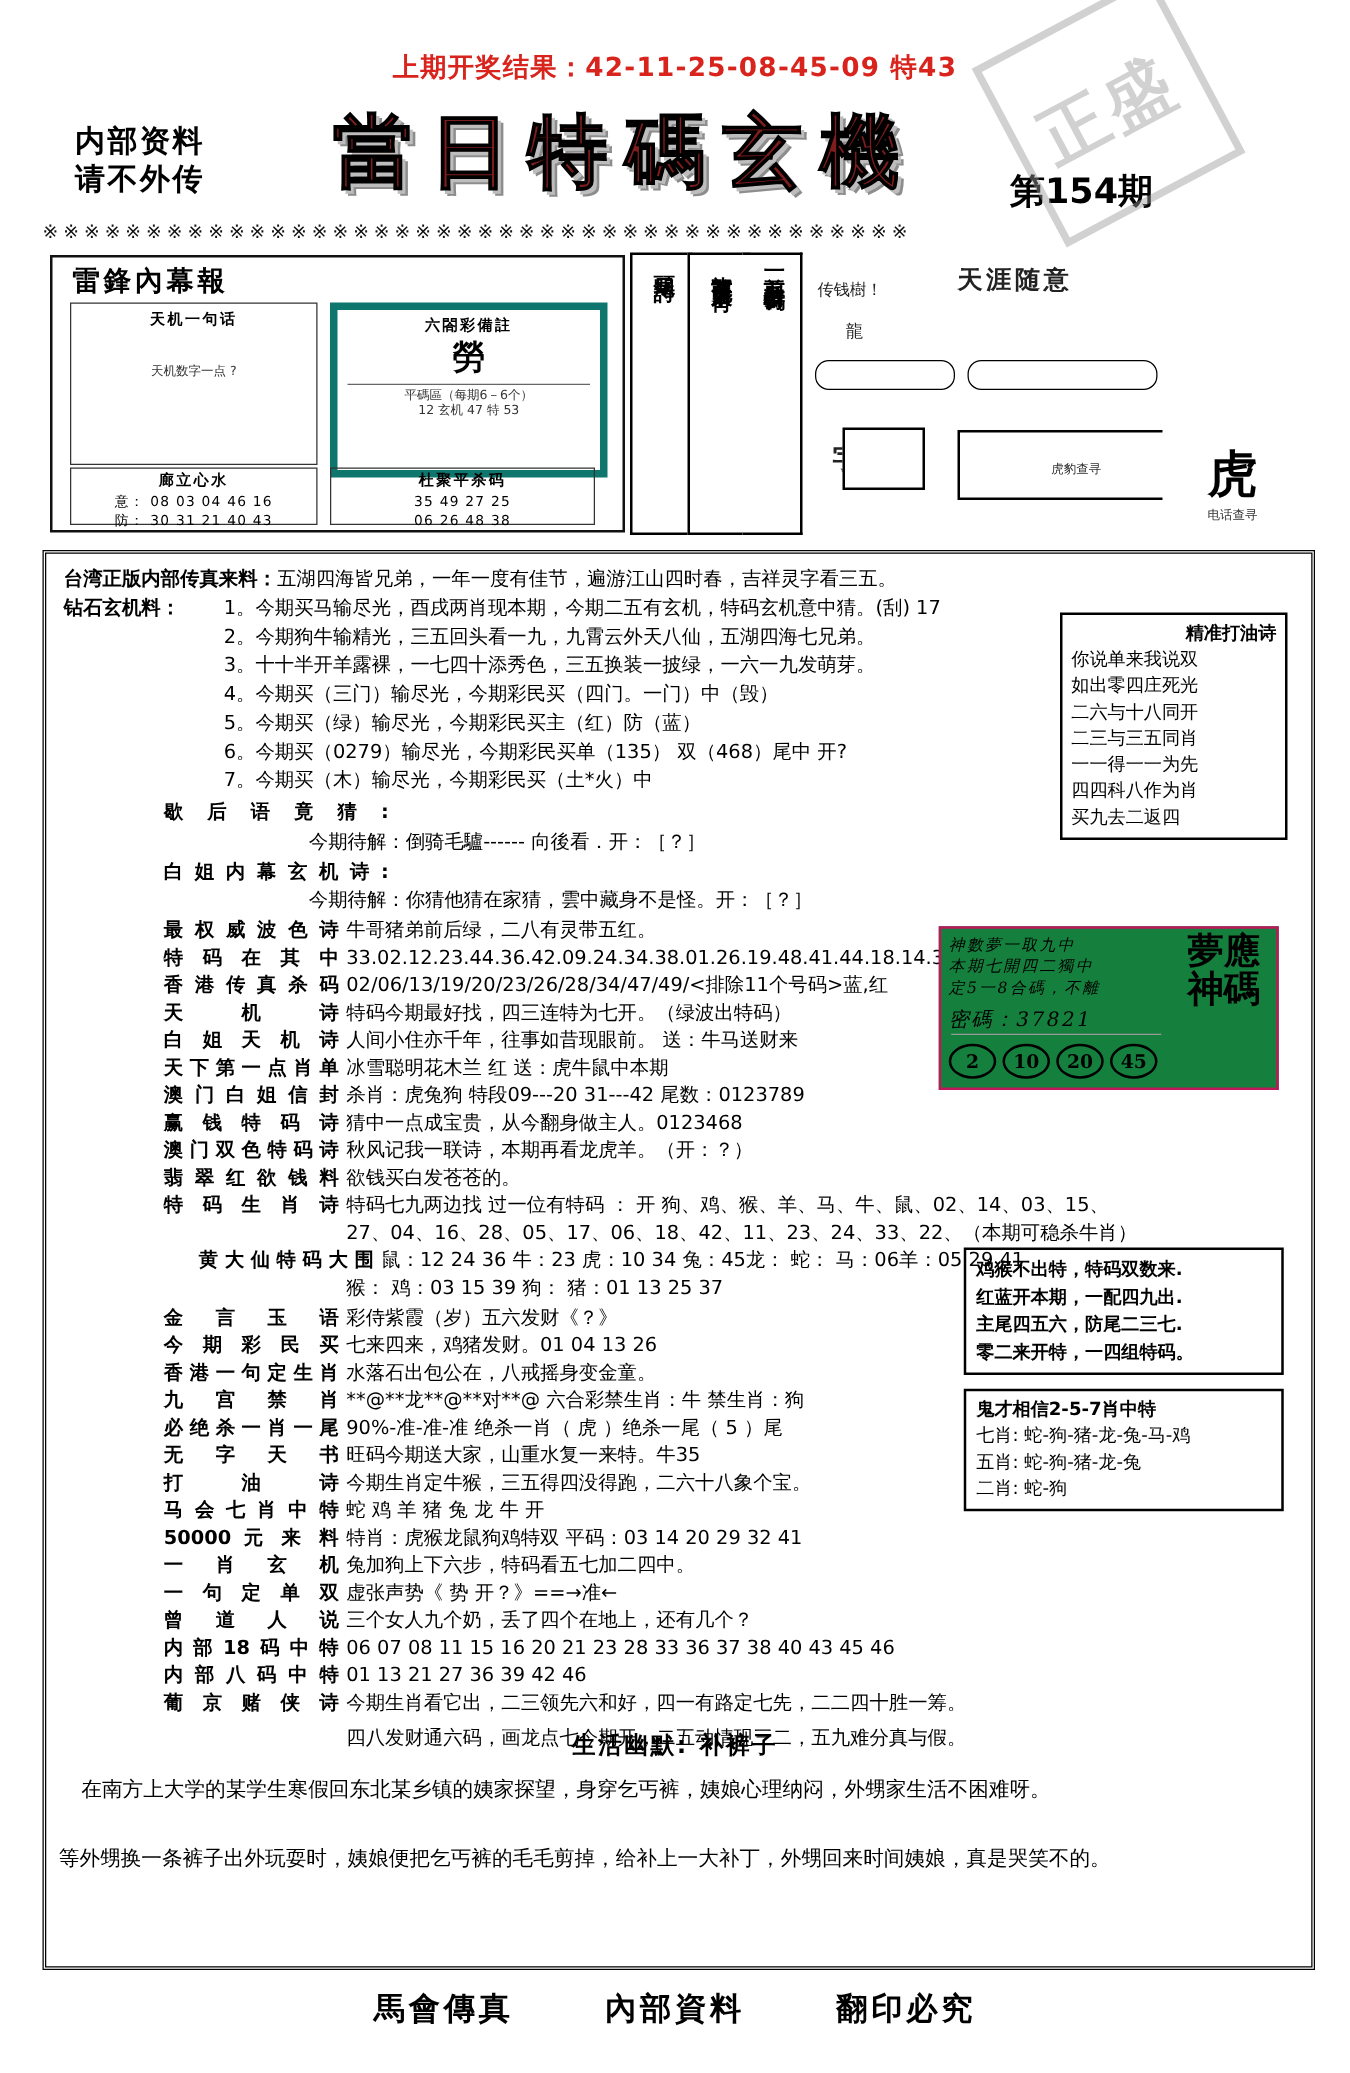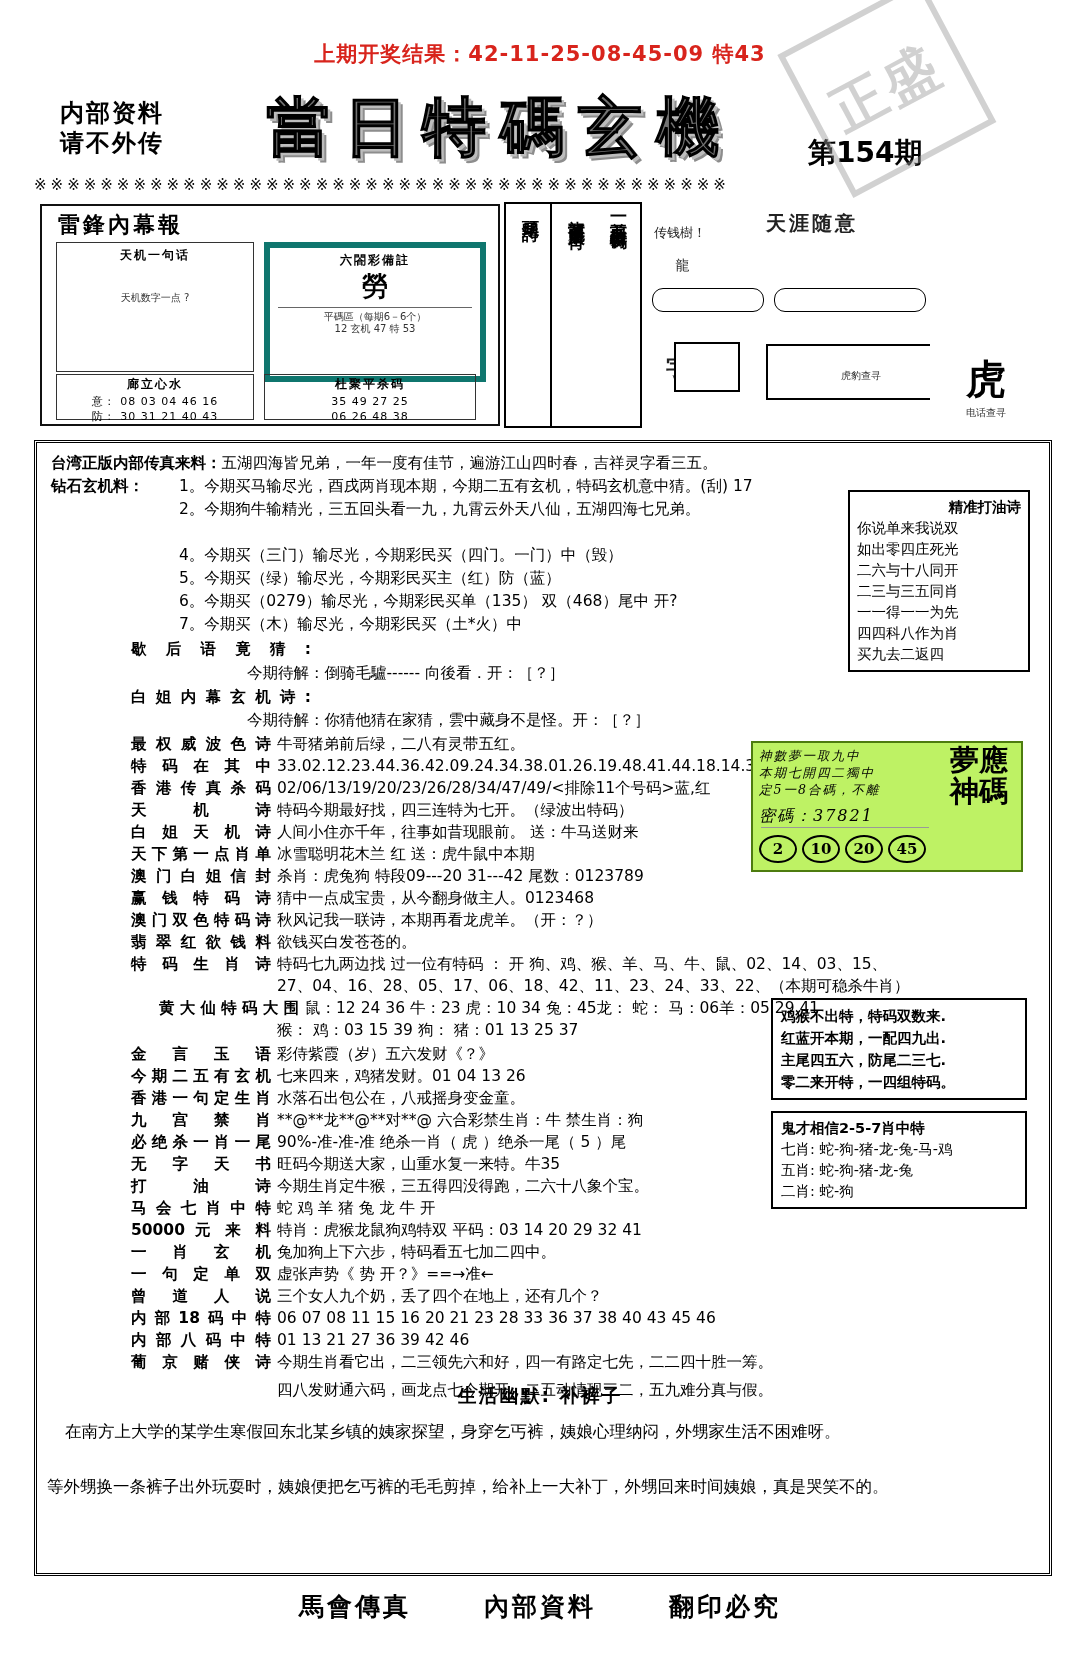--- a/index.html
+++ b/index.html
@@ -23,8 +23,8 @@
   .big-title{
     position:absolute;left:190px;top:85px;width:620px;text-align:center;
     font-size:64px;font-weight:bold;letter-spacing:14px;line-height:84px;
-    font-family:Liberation Sans, sans-serif;
-    color:#737373;
+    font-family:Liberation Mono, monospace;
+    color:#7f1d1d;
     text-shadow:3px 3px 0 #bdbdbd, 5px 5px 0 #8d8d8d;
     -webkit-text-stroke:1px #000;
   }

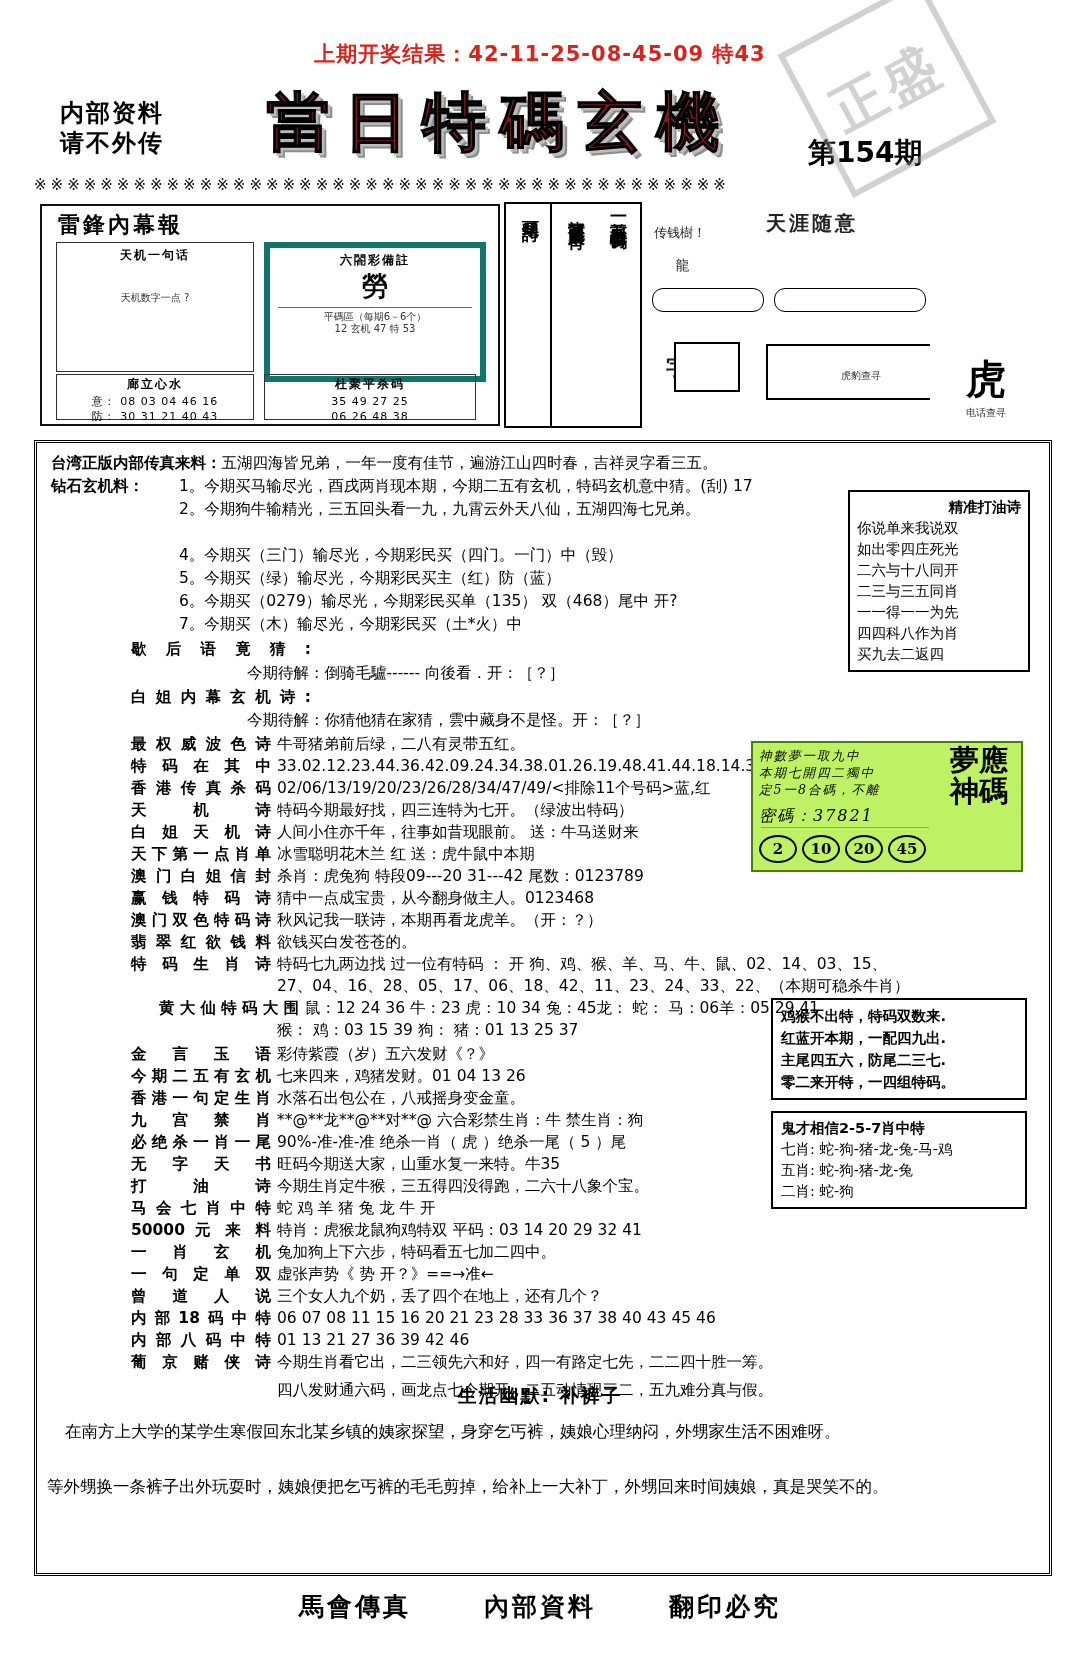--- a/index.html
+++ b/index.html
@@ -219,6 +219,7 @@
       <span class="k" style="width:128px;display:inline-block;">钻石玄机料：</span><span class="v">1。今期买马输尽光，酉戌两肖现本期，今期二五有玄机，特码玄机意中猜。(刮) 17</span>
     </div>
     <div class="lrow" style="top:56px;padding-left:128px;"><span class="v">2。今期狗牛输精光，三五回头看一九，九霄云外天八仙，五湖四海七兄弟。</span></div>
+    <div class="lrow" style="top:79px;padding-left:128px;"><span class="v">3。十十半开羊露裸，一七四十添秀色，三五换装一披绿，一六一九发萌芽。</span></div>
     <div class="lrow" style="top:102px;padding-left:128px;"><span class="v">4。今期买（三门）输尽光，今期彩民买（四门。一门）中（毁）</span></div>
     <div class="lrow" style="top:125px;padding-left:128px;"><span class="v">5。今期买（绿）输尽光，今期彩民买主（红）防（蓝）</span></div>
     <div class="lrow" style="top:148px;padding-left:128px;"><span class="v">6。今期买（0279）输尽光，今期彩民买单（135） 双（468）尾中 开?</span></div>

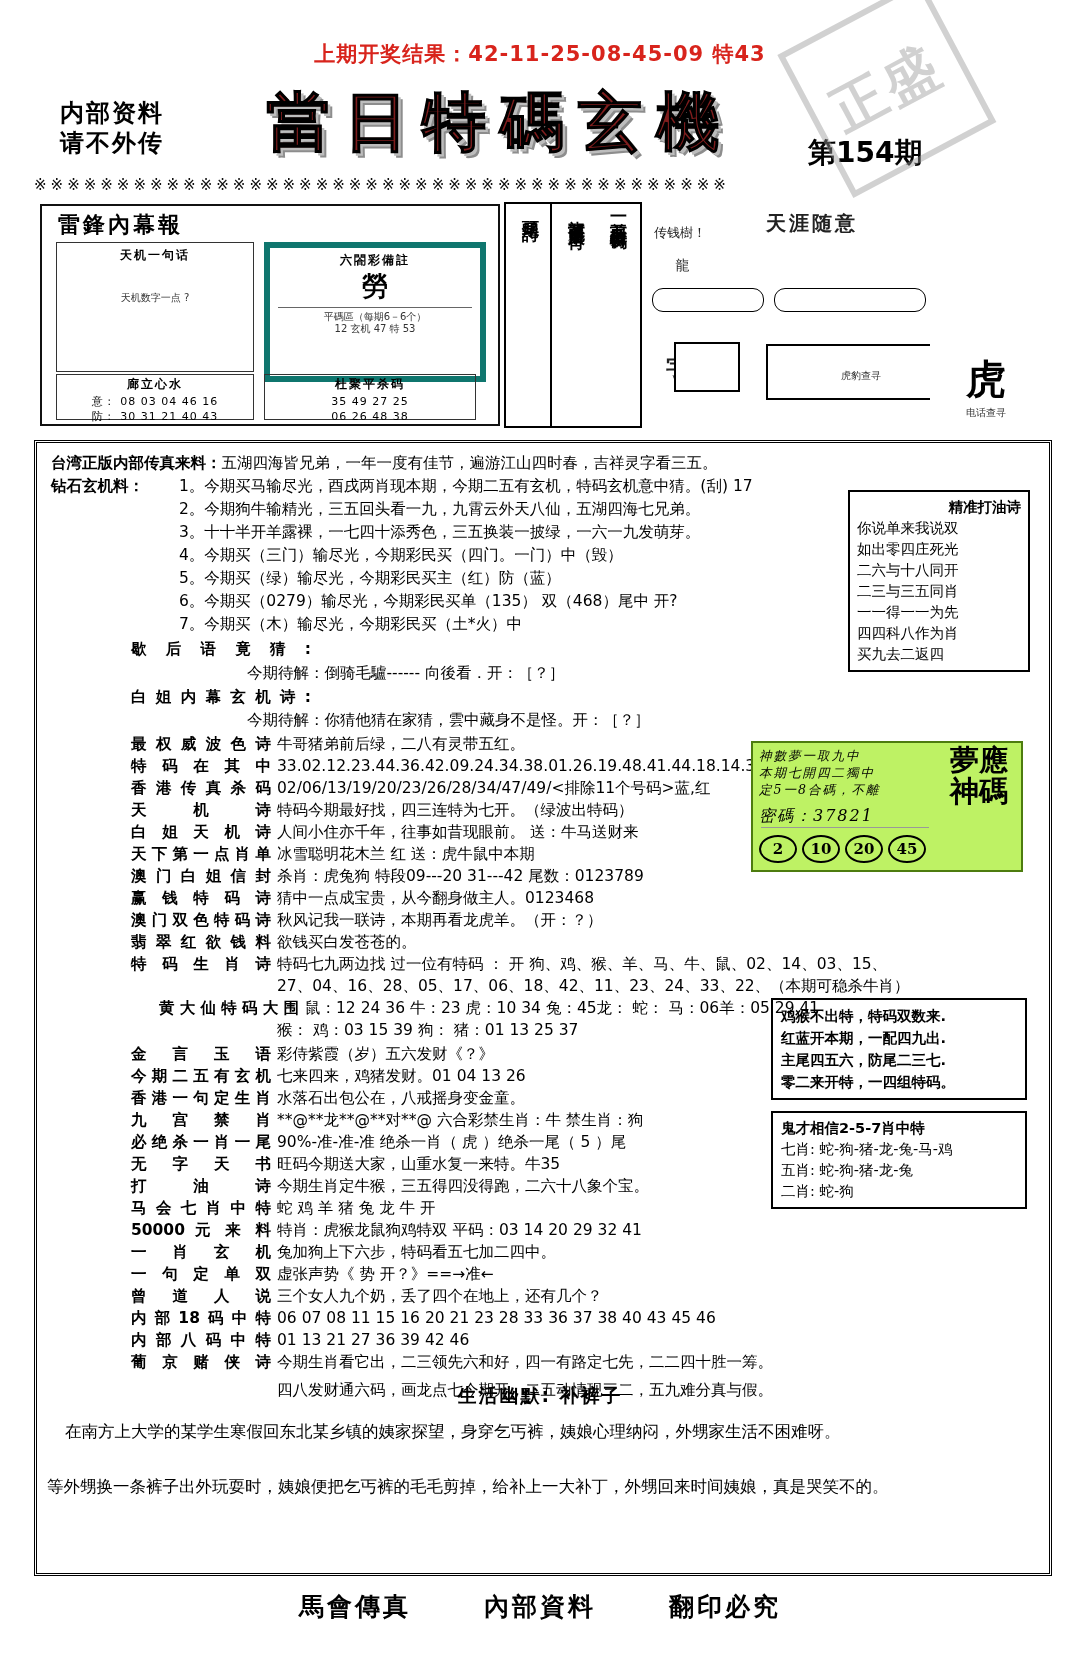--- a/index.html
+++ b/index.html
@@ -98,7 +98,7 @@
   .rbox.poem .first{text-align:right;font-weight:bold;}
 
   .dreambox{position:absolute;left:748px;top:738px;width:268px;height:127px;
-     border:2px solid #4d7c0f;background:#bef264;}
+     border:2px solid #be185d;background:#15803d;}
   .dreambox .inner{position:absolute;left:6px;top:4px;width:178px;}
   .dreambox .hand{font-family:"DejaVu Serif","Liberation Serif",serif;
      font-size:12.5px;line-height:17px;letter-spacing:2px;font-style:italic;}

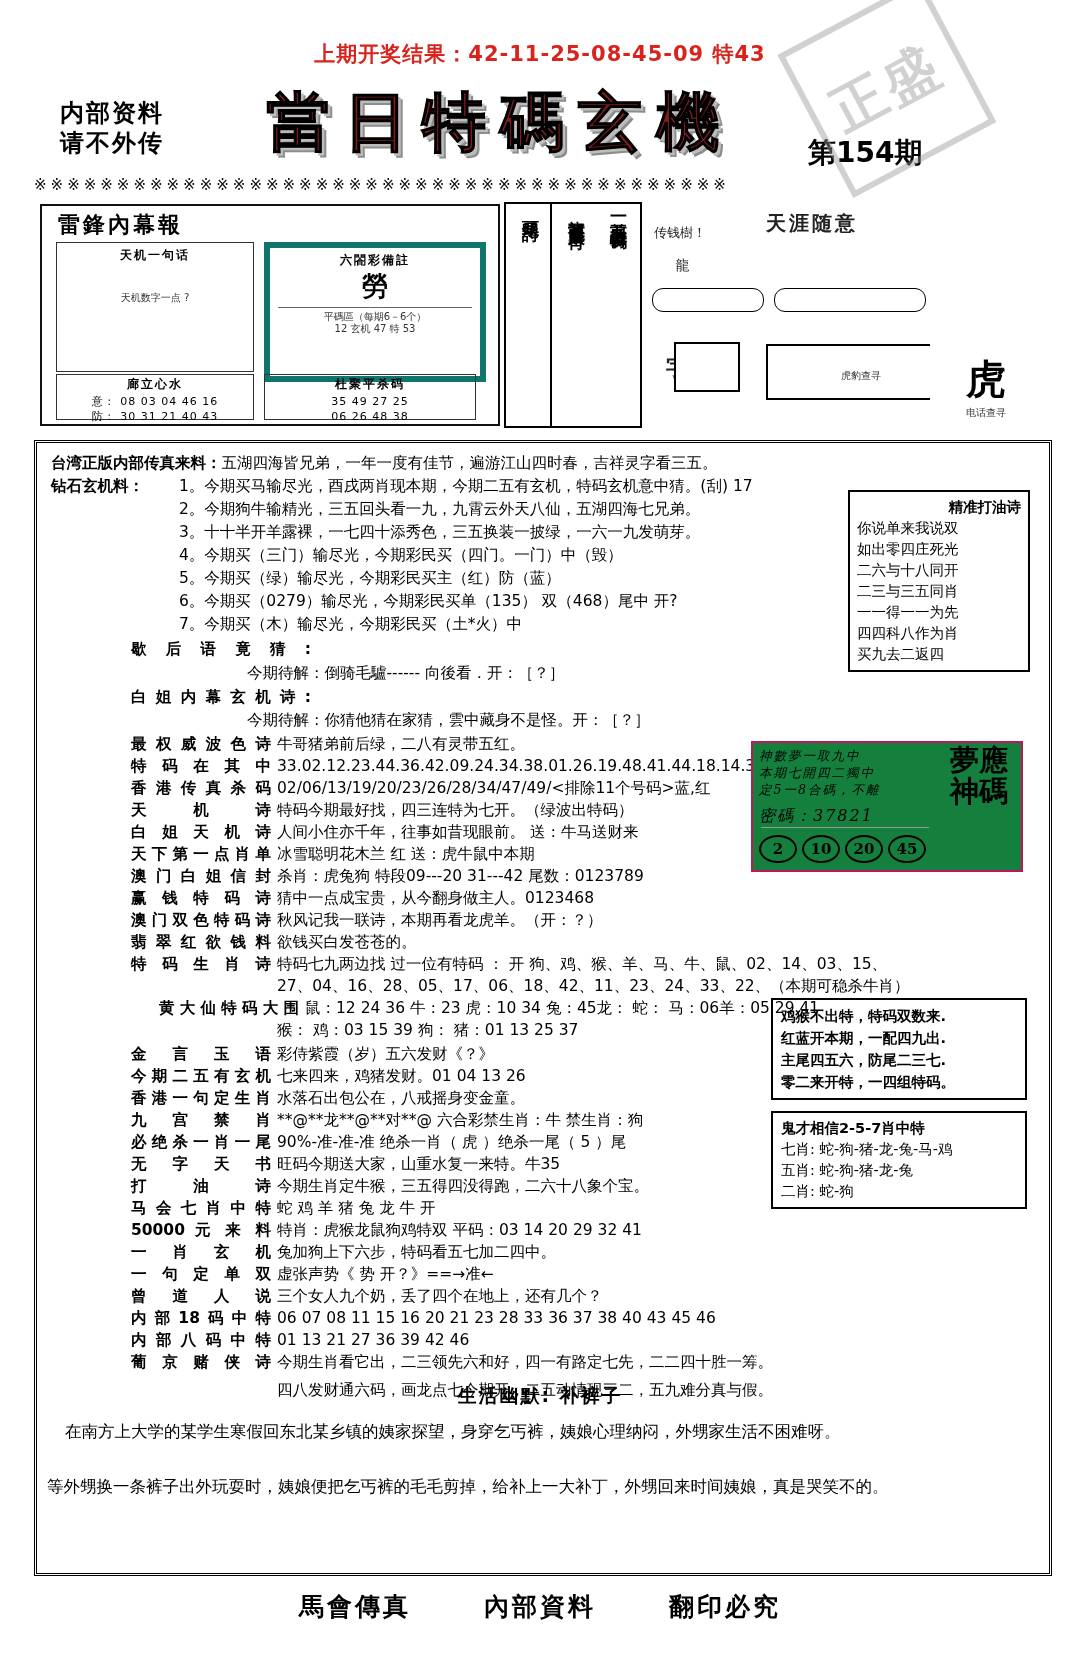--- a/index.html
+++ b/index.html
@@ -253,7 +253,7 @@
     <div class="lrow" style="top:555px;left:94px;margin-left:28px;"><span class="spread" style="width:140px;">黄大仙特码大围</span><span class="v" style="padding-left:6px;">鼠：12 24 36 牛：23 虎：10 34 兔：45龙：  蛇：  马：06羊：05 29 41</span></div>
     <div class="lrow" style="top:577px;left:240px;"><span class="v">猴：  鸡：03 15 39 狗：   猪：01 13 25 37</span></div>
     <div class="lrow" style="top:601px;left:94px;"><span class="spread" style="width:140px;">金言玉语</span><span class="v" style="padding-left:6px;">彩侍紫霞（岁）五六发财《？》</span></div>
-    <div class="lrow" style="top:623px;left:94px;"><span class="spread" style="width:140px;">今期二五有玄机</span><span class="v" style="padding-left:6px;">七来四来，鸡猪发财。01 04 13 26</span></div>
+    <div class="lrow" style="top:623px;left:94px;"><span class="spread" style="width:140px;">今期彩民买</span><span class="v" style="padding-left:6px;">七来四来，鸡猪发财。01 04 13 26</span></div>
     <div class="lrow" style="top:645px;left:94px;"><span class="spread" style="width:140px;">香港一句定生肖</span><span class="v" style="padding-left:6px;">水落石出包公在，八戒摇身变金童。</span></div>
     <div class="lrow" style="top:667px;left:94px;"><span class="spread" style="width:140px;">九宫禁肖</span><span class="v" style="padding-left:6px;">**@**龙**@**对**@   六合彩禁生肖：牛   禁生肖：狗</span></div>
     <div class="lrow" style="top:689px;left:94px;"><span class="spread" style="width:140px;">必绝杀一肖一尾</span><span class="v" style="padding-left:6px;">90%-准-准-准 绝杀一肖（ 虎 ）绝杀一尾（ 5 ）尾</span></div>

